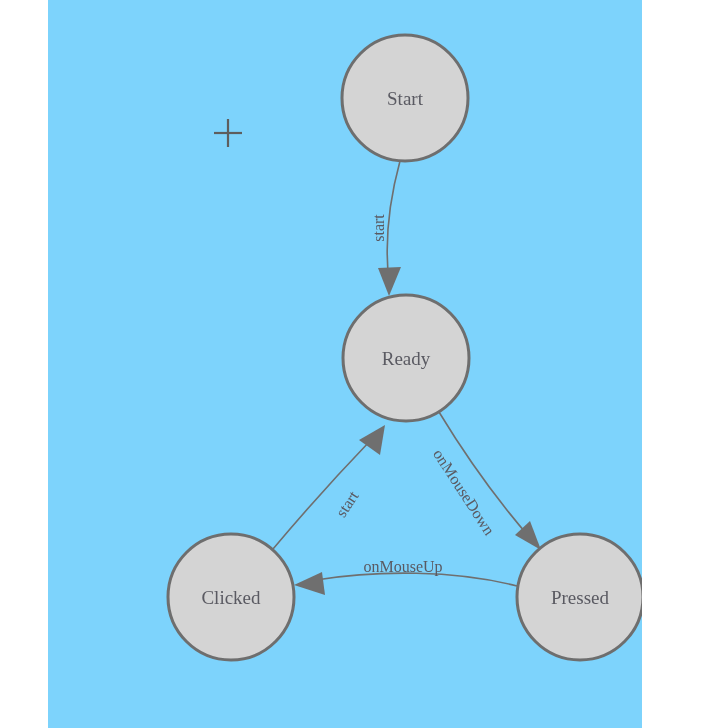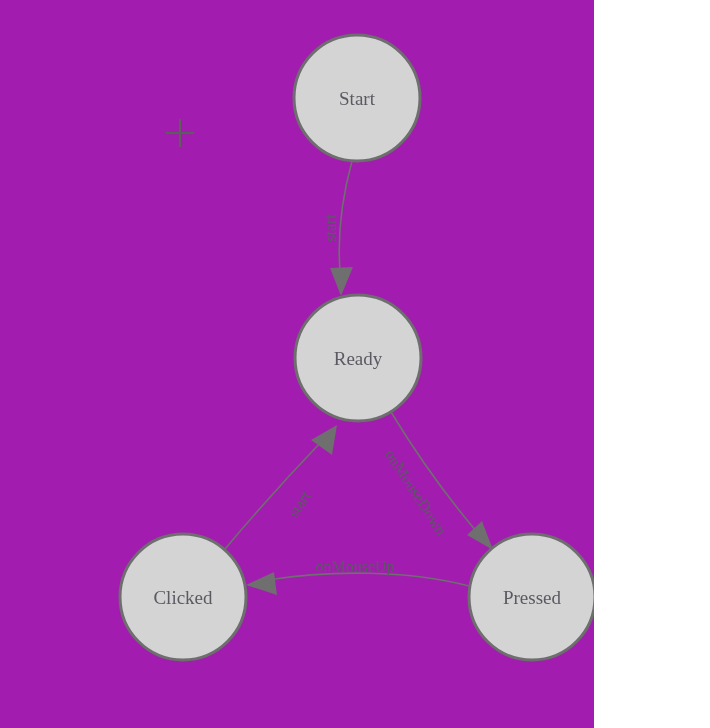--- a/index.html
+++ b/index.html
@@ -14,8 +14,9 @@
     position: relative;
     width: 594px;
     height: 728px;
-    background: #a21caf;
+    background: #7dd3fc;
     overflow: hidden;
+    margin-left: 48px;
   }
   svg#graph {
     position: absolute;

